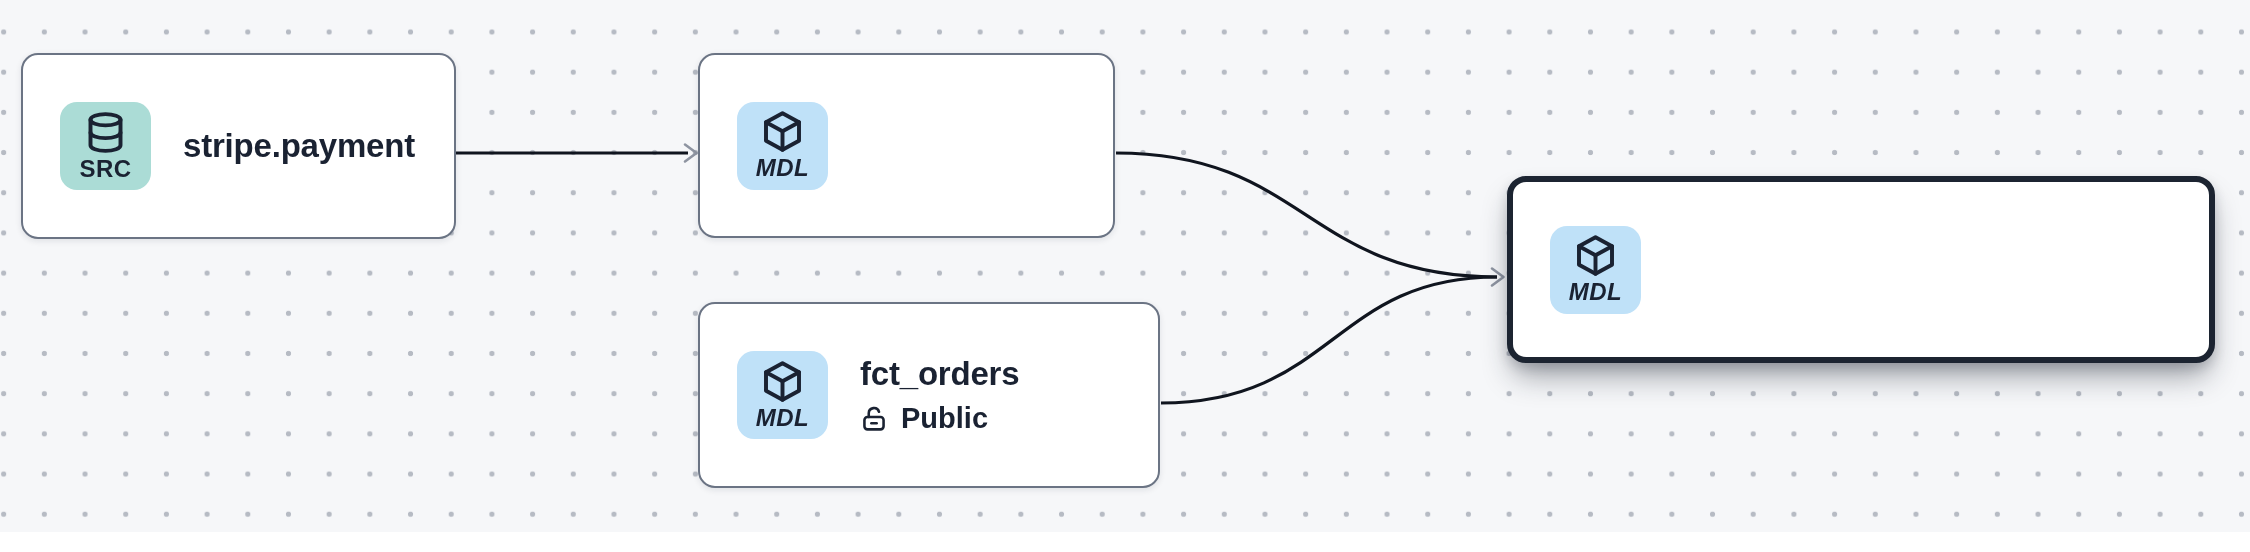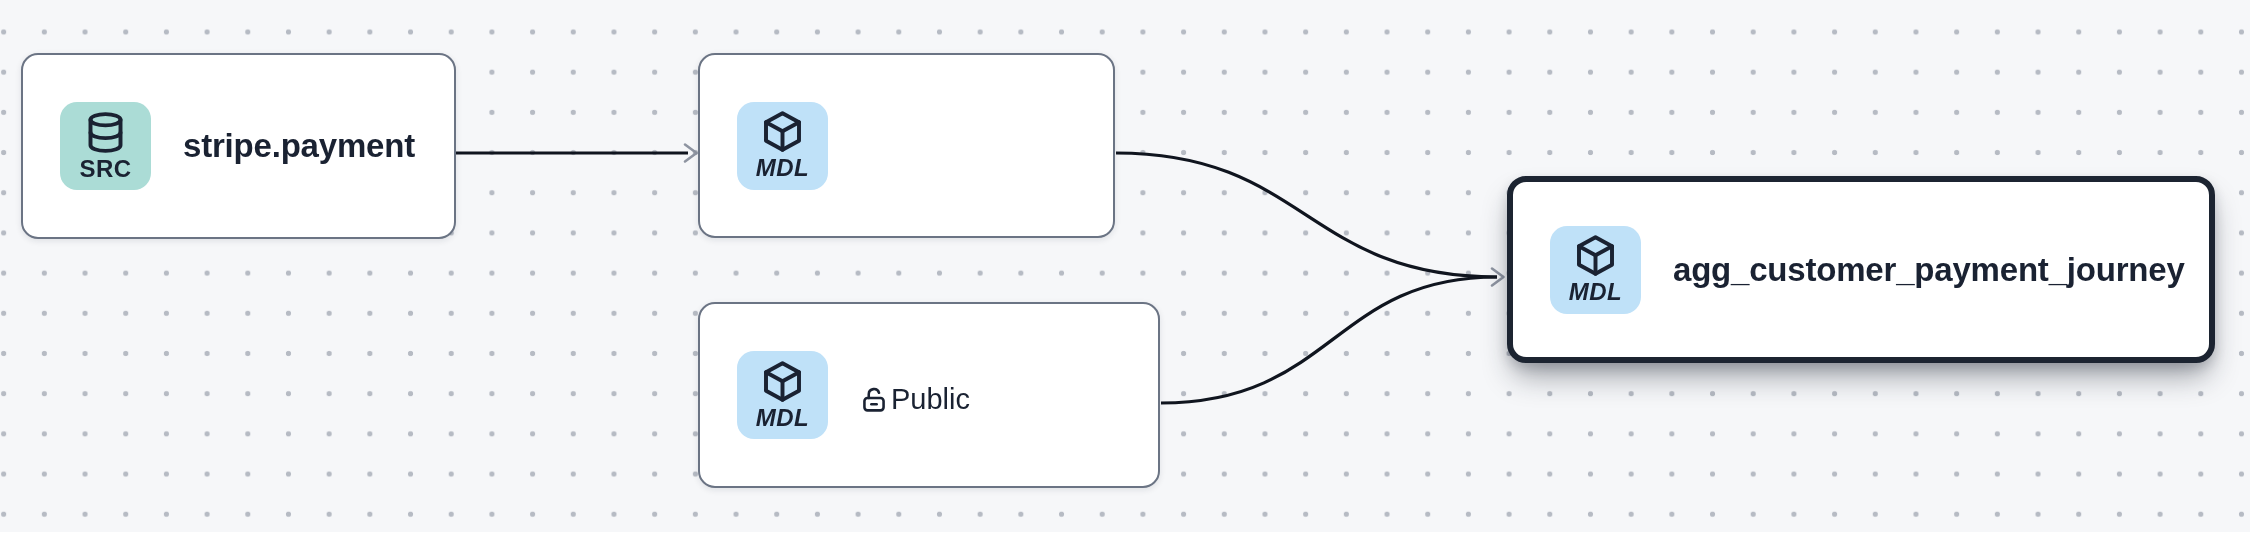--- a/index.html
+++ b/index.html
@@ -162,9 +162,6 @@
       </svg>
       <span class="badge-label">MDL</span>
     </div>
-    <div class="texts">
-      <div class="title">agg_customer_payment_journey</div>
-    </div>
   </div>
 
 </div>

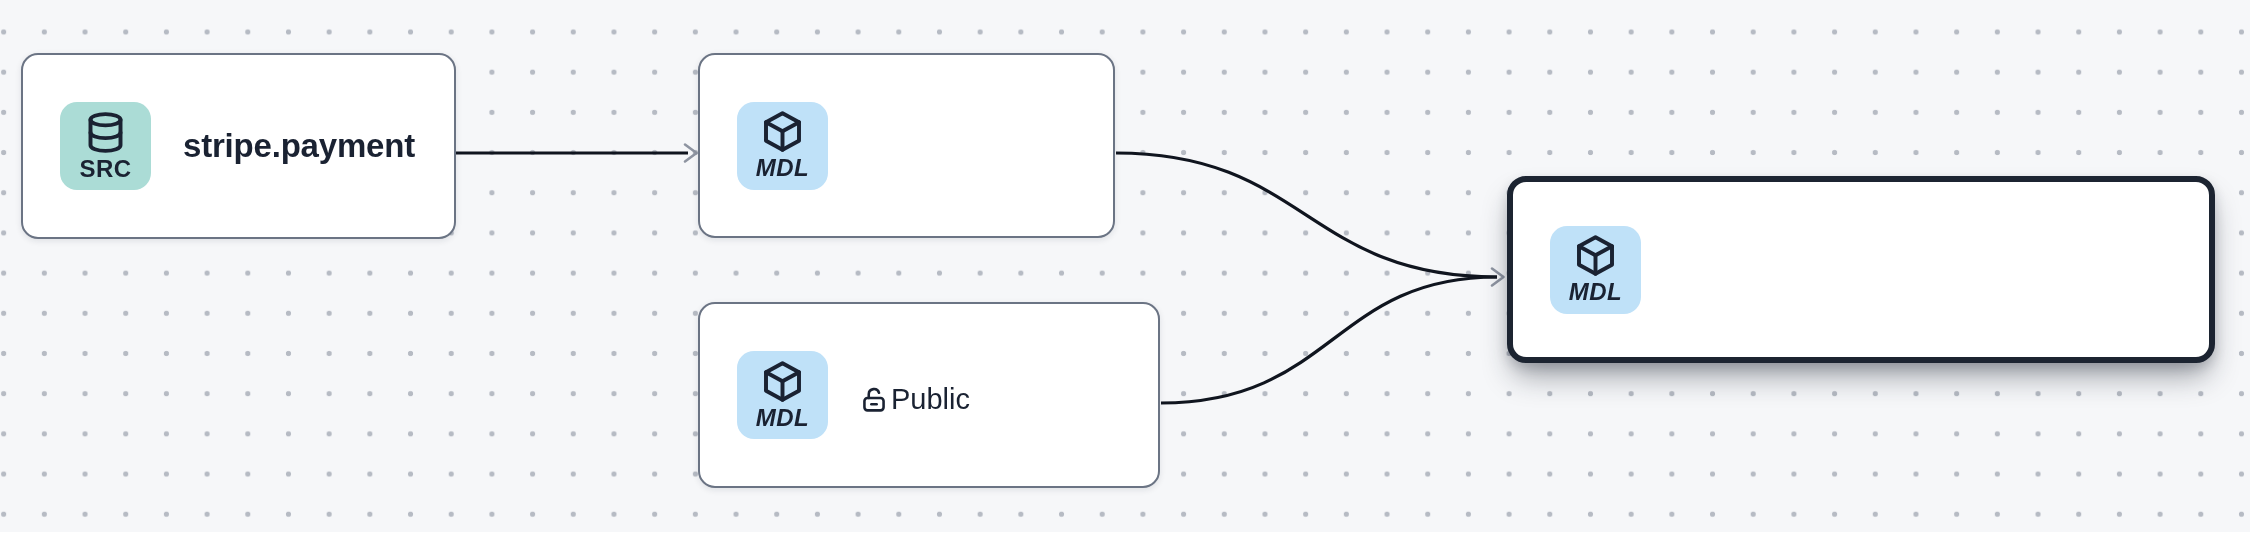--- a/index.html
+++ b/index.html
@@ -142,6 +142,7 @@
       <span class="badge-label">MDL</span>
     </div>
     <div class="texts">
+      <div class="title">fct_orders</div>
       <div class="subtitle">
         <svg width="28" height="28" viewBox="0 0 24 24" fill="none" stroke-width="2.2" stroke-linecap="round" stroke-linejoin="round">
           <rect x="3.8" y="10.3" width="16.4" height="10.6" rx="2.6"></rect>

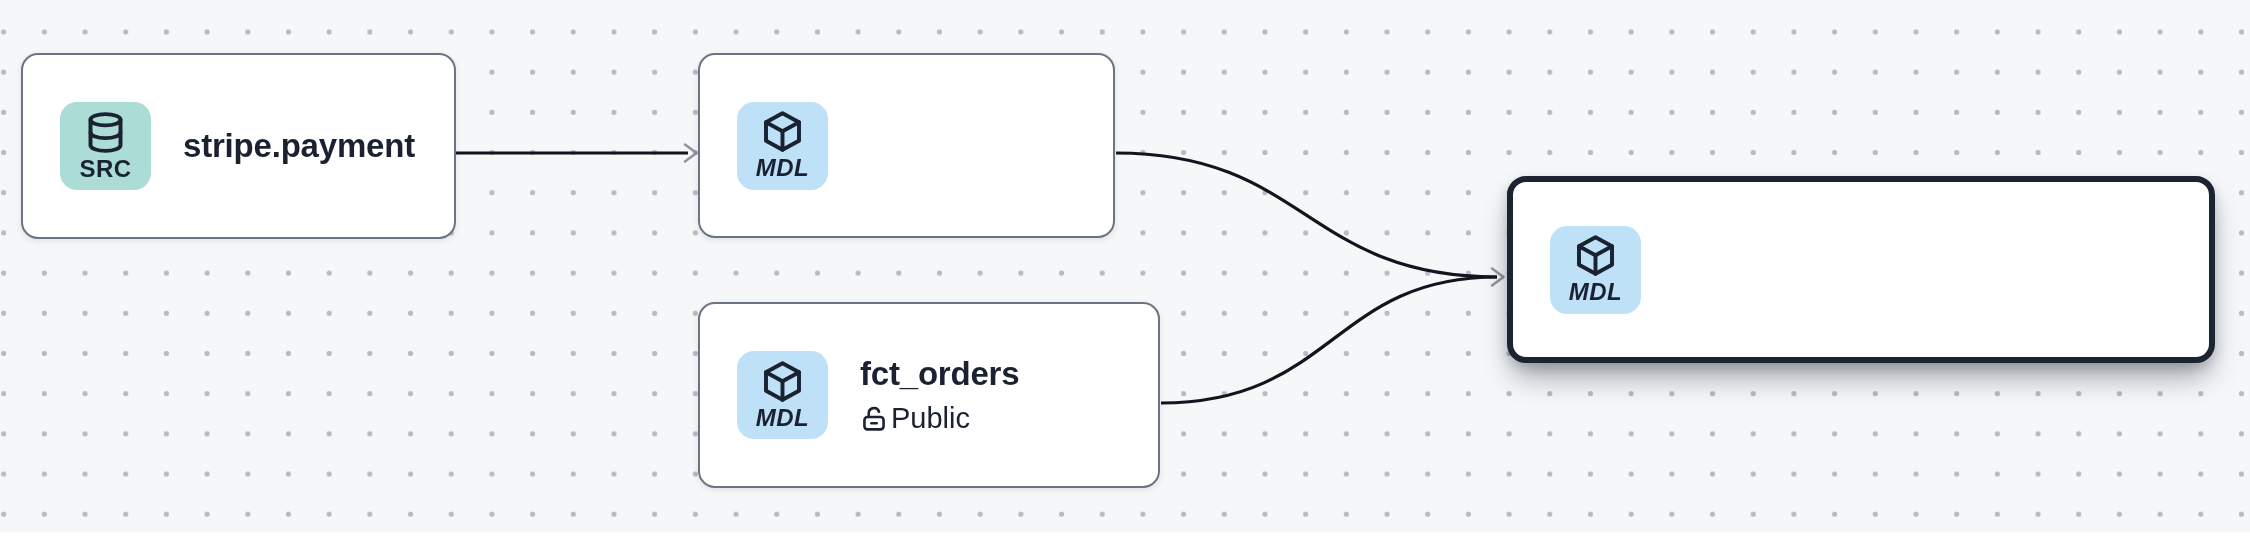--- a/index.html
+++ b/index.html
@@ -85,10 +85,10 @@
   .subtitle {
     display: flex;
     align-items: center;
-    gap: 3px;
+    gap: 13px;
     margin-top: 9px;
     font-size: 29px;
-    font-weight: 400;
+    font-weight: 700;
     color: var(--text, #1a2232);
     white-space: nowrap;
   }

